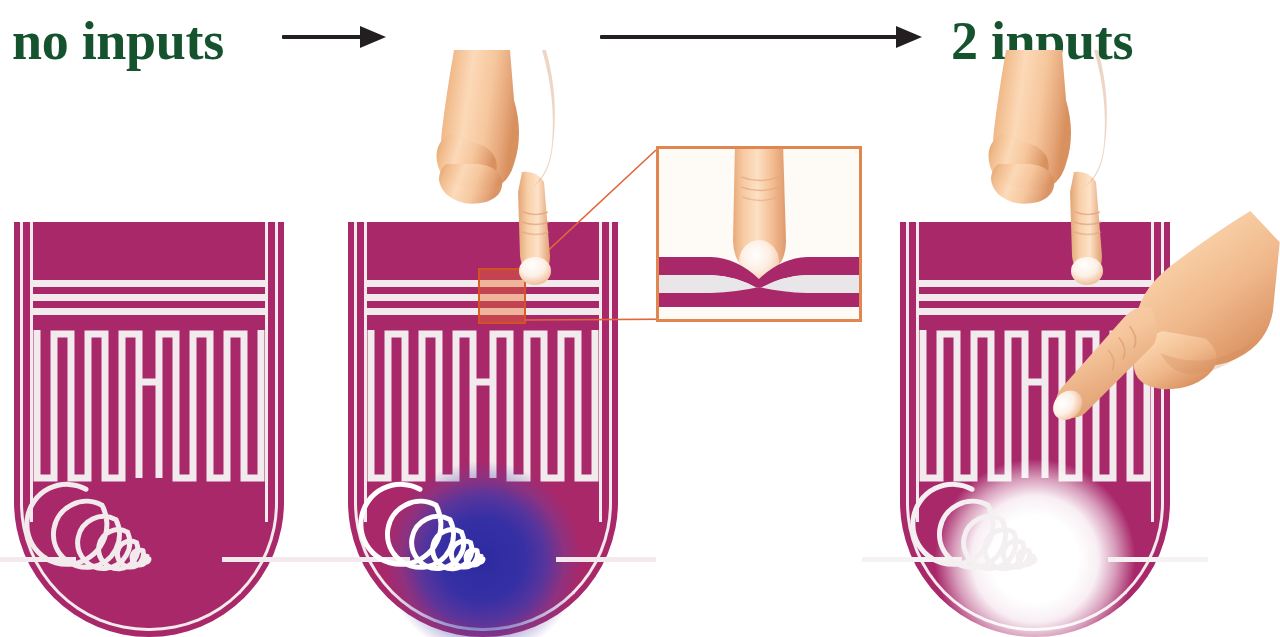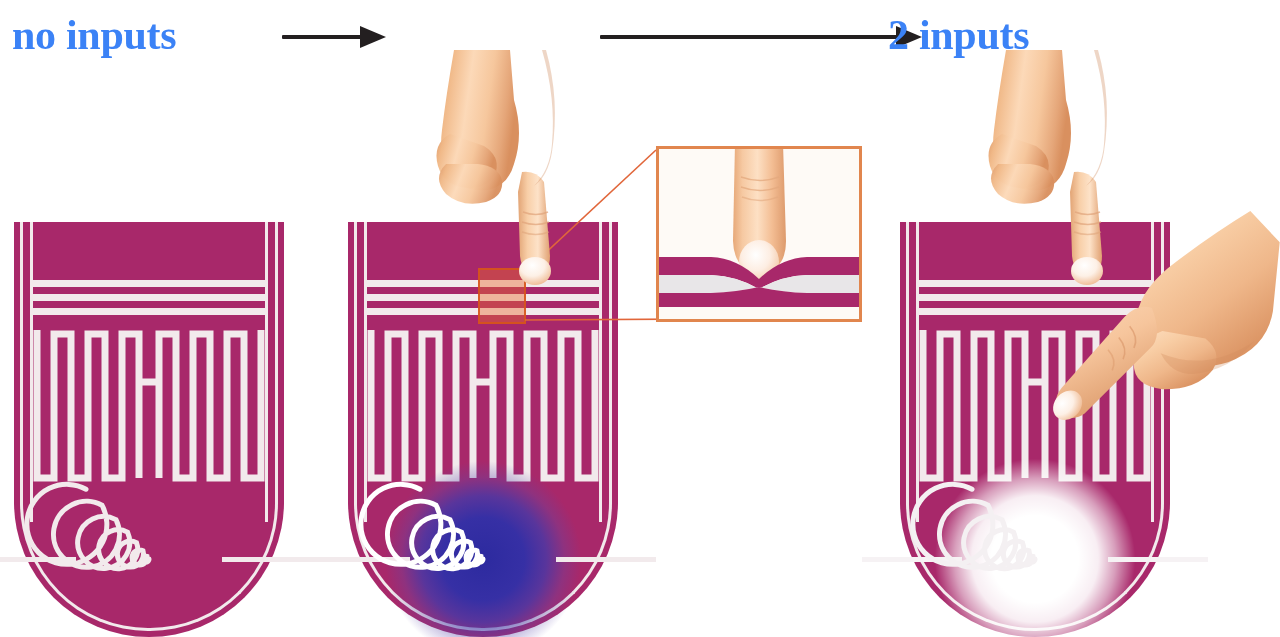--- a/index.html
+++ b/index.html
@@ -24,8 +24,8 @@
     position: absolute;
     font-family: "Liberation Serif", serif;
     font-weight: bold;
-    font-size: 42px;
-    color: #3b82f6;
+    font-size: 54px;
+    color: #14532d;
     letter-spacing: -0.3px;
     white-space: nowrap;
     line-height: 1;

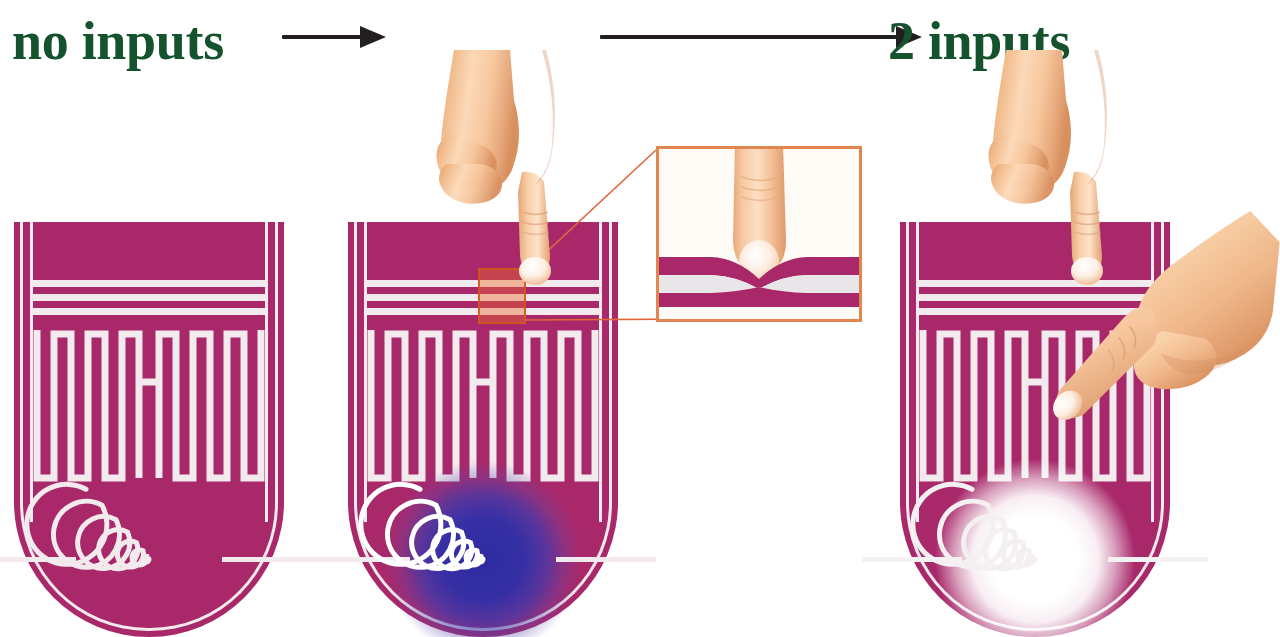--- a/index.html
+++ b/index.html
@@ -33,7 +33,7 @@
   }
   #hdr-no-inputs { left: 12px; }
   #hdr-1-input   { left: 400px; }
-  #hdr-2-inputs  { left: 888px; }
+  #hdr-2-inputs  { left: 951px; }
 
   .arrow {
     position: absolute;

